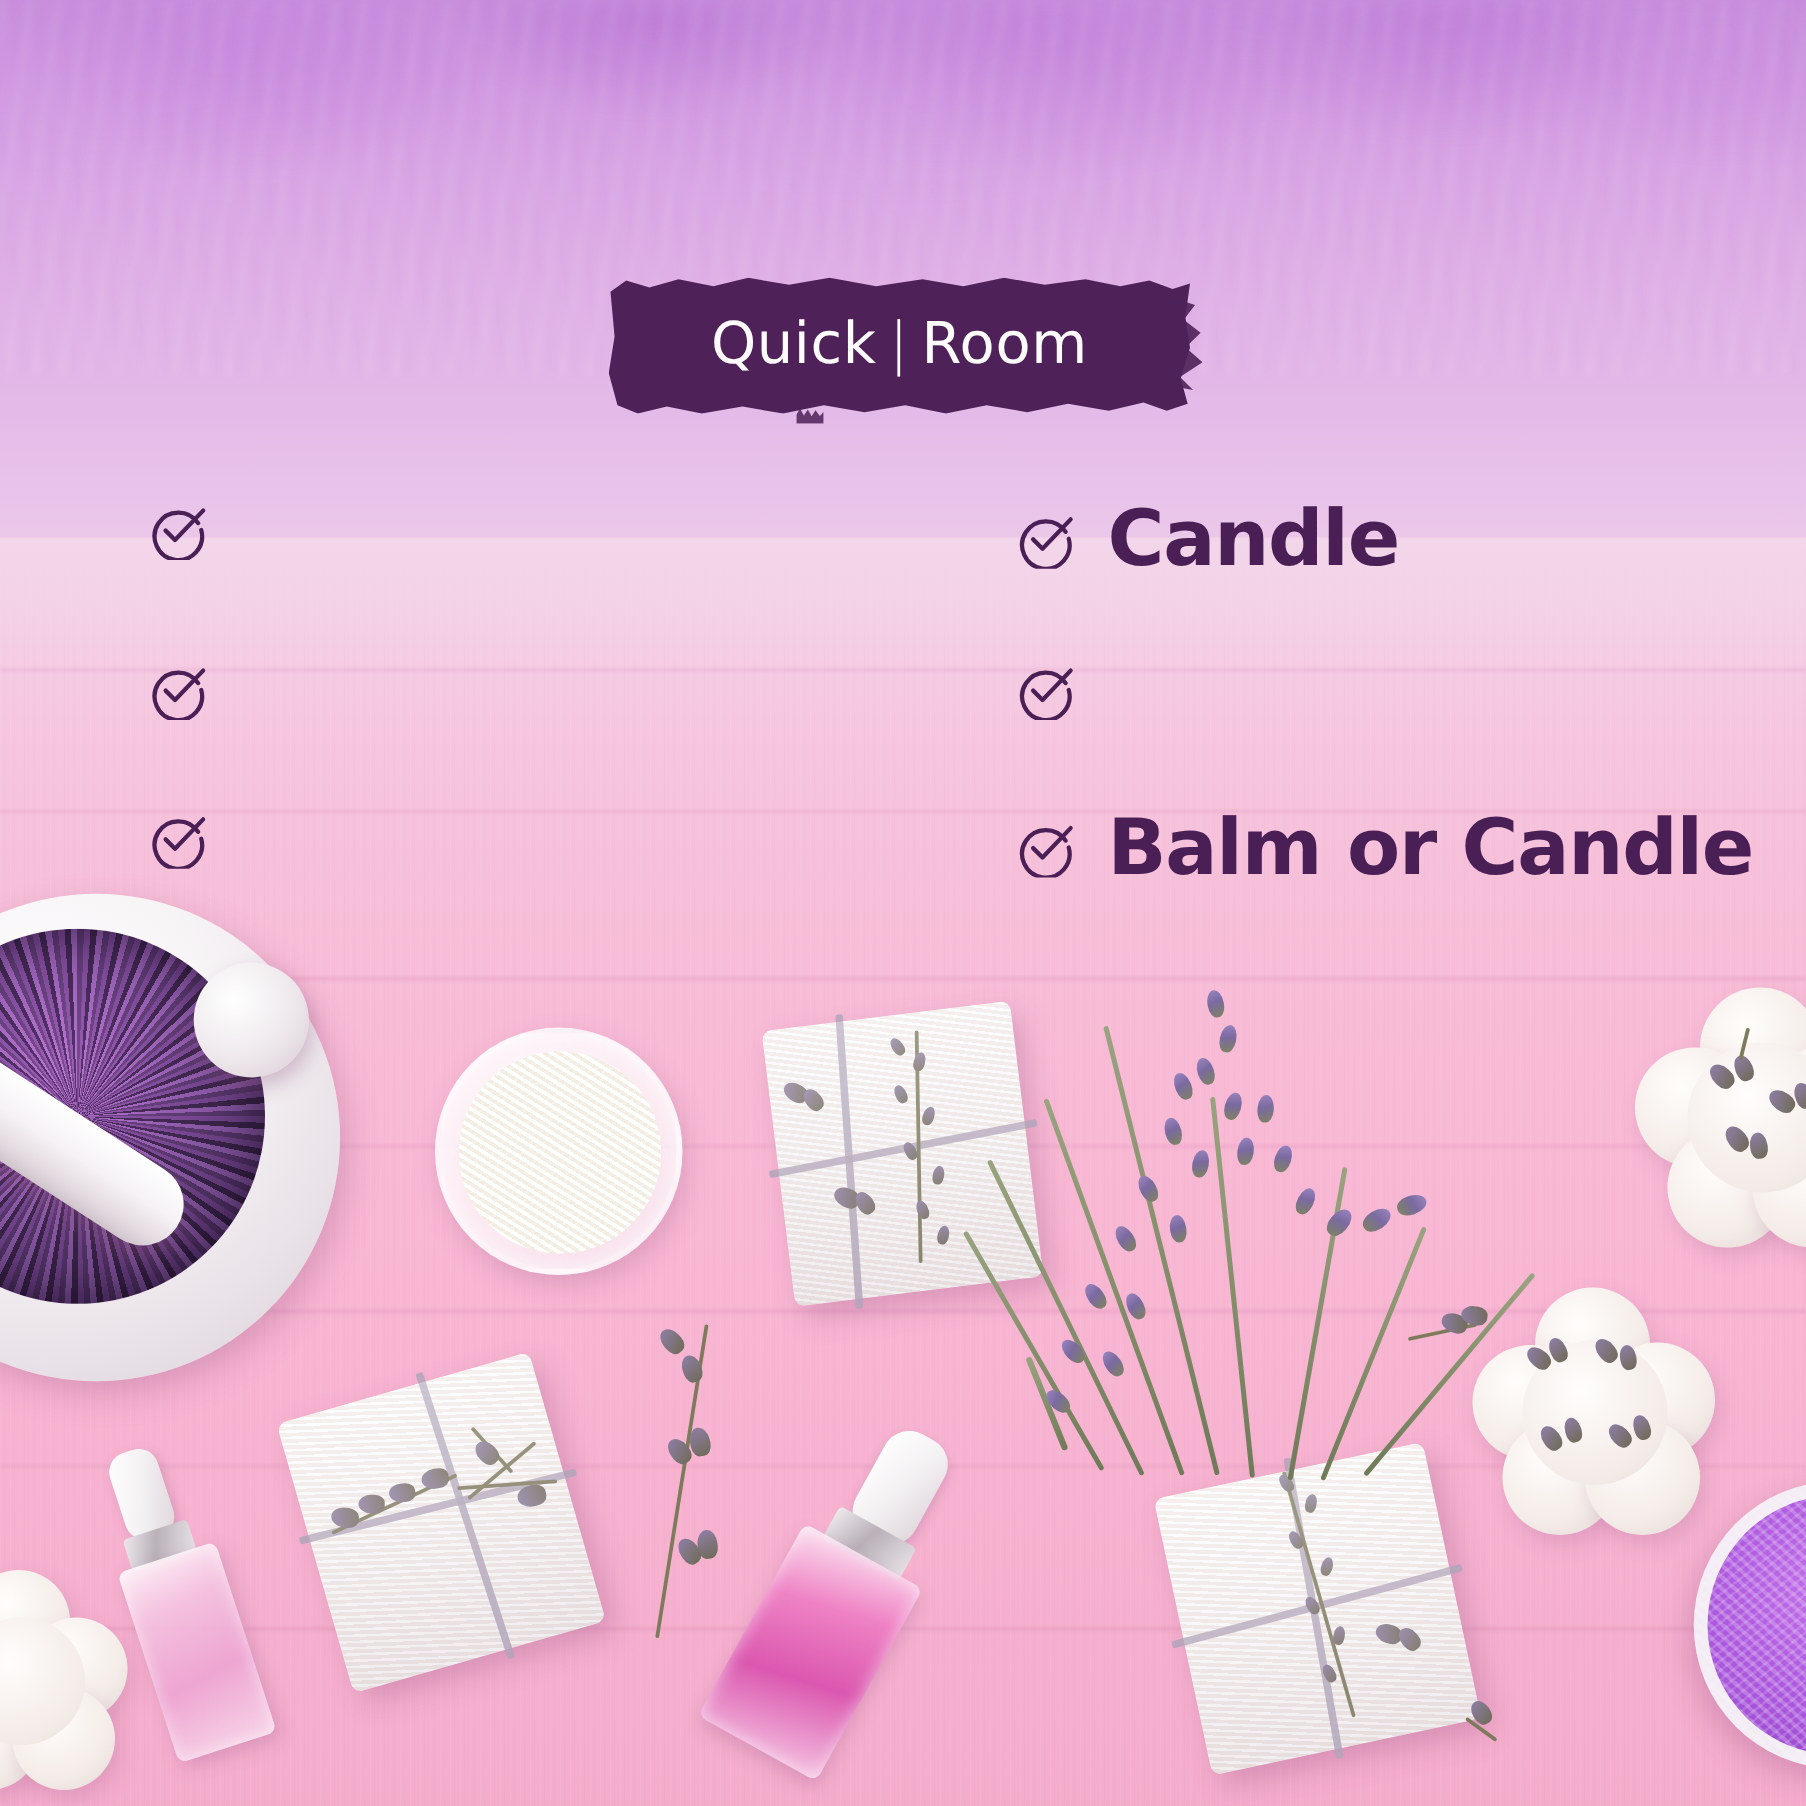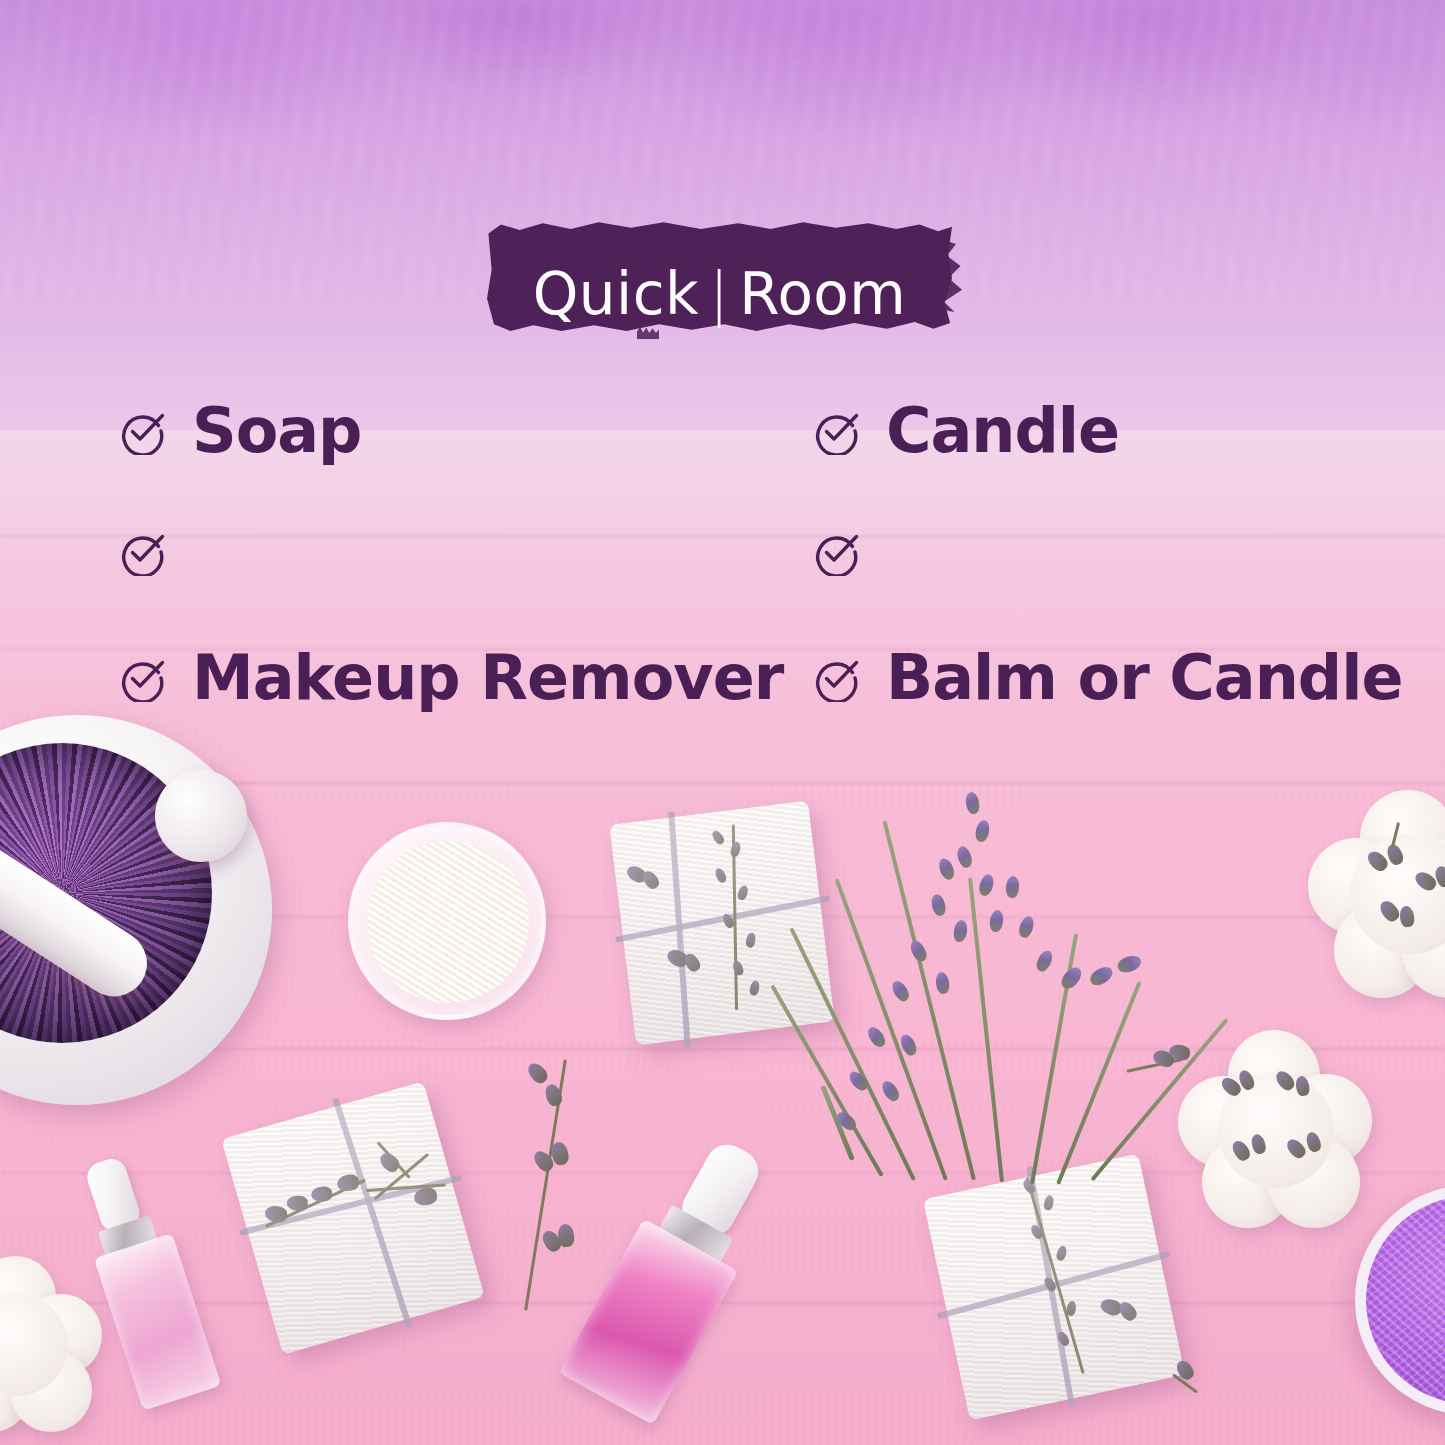--- a/index.html
+++ b/index.html
@@ -274,9 +274,9 @@
   }
   .banner-text {
     position:absolute; inset:0;
-    display:flex; align-items:flex-end; justify-content:center;
+    display:flex; align-items:center; justify-content:center;
     color:#fdfbfc;
-    font-size:58px; font-weight:400; letter-spacing:.5px;
+    font-size:46px; font-weight:400; letter-spacing:.5px;
     padding-bottom:4px;
     font-family:"DejaVu Sans", sans-serif;
   }

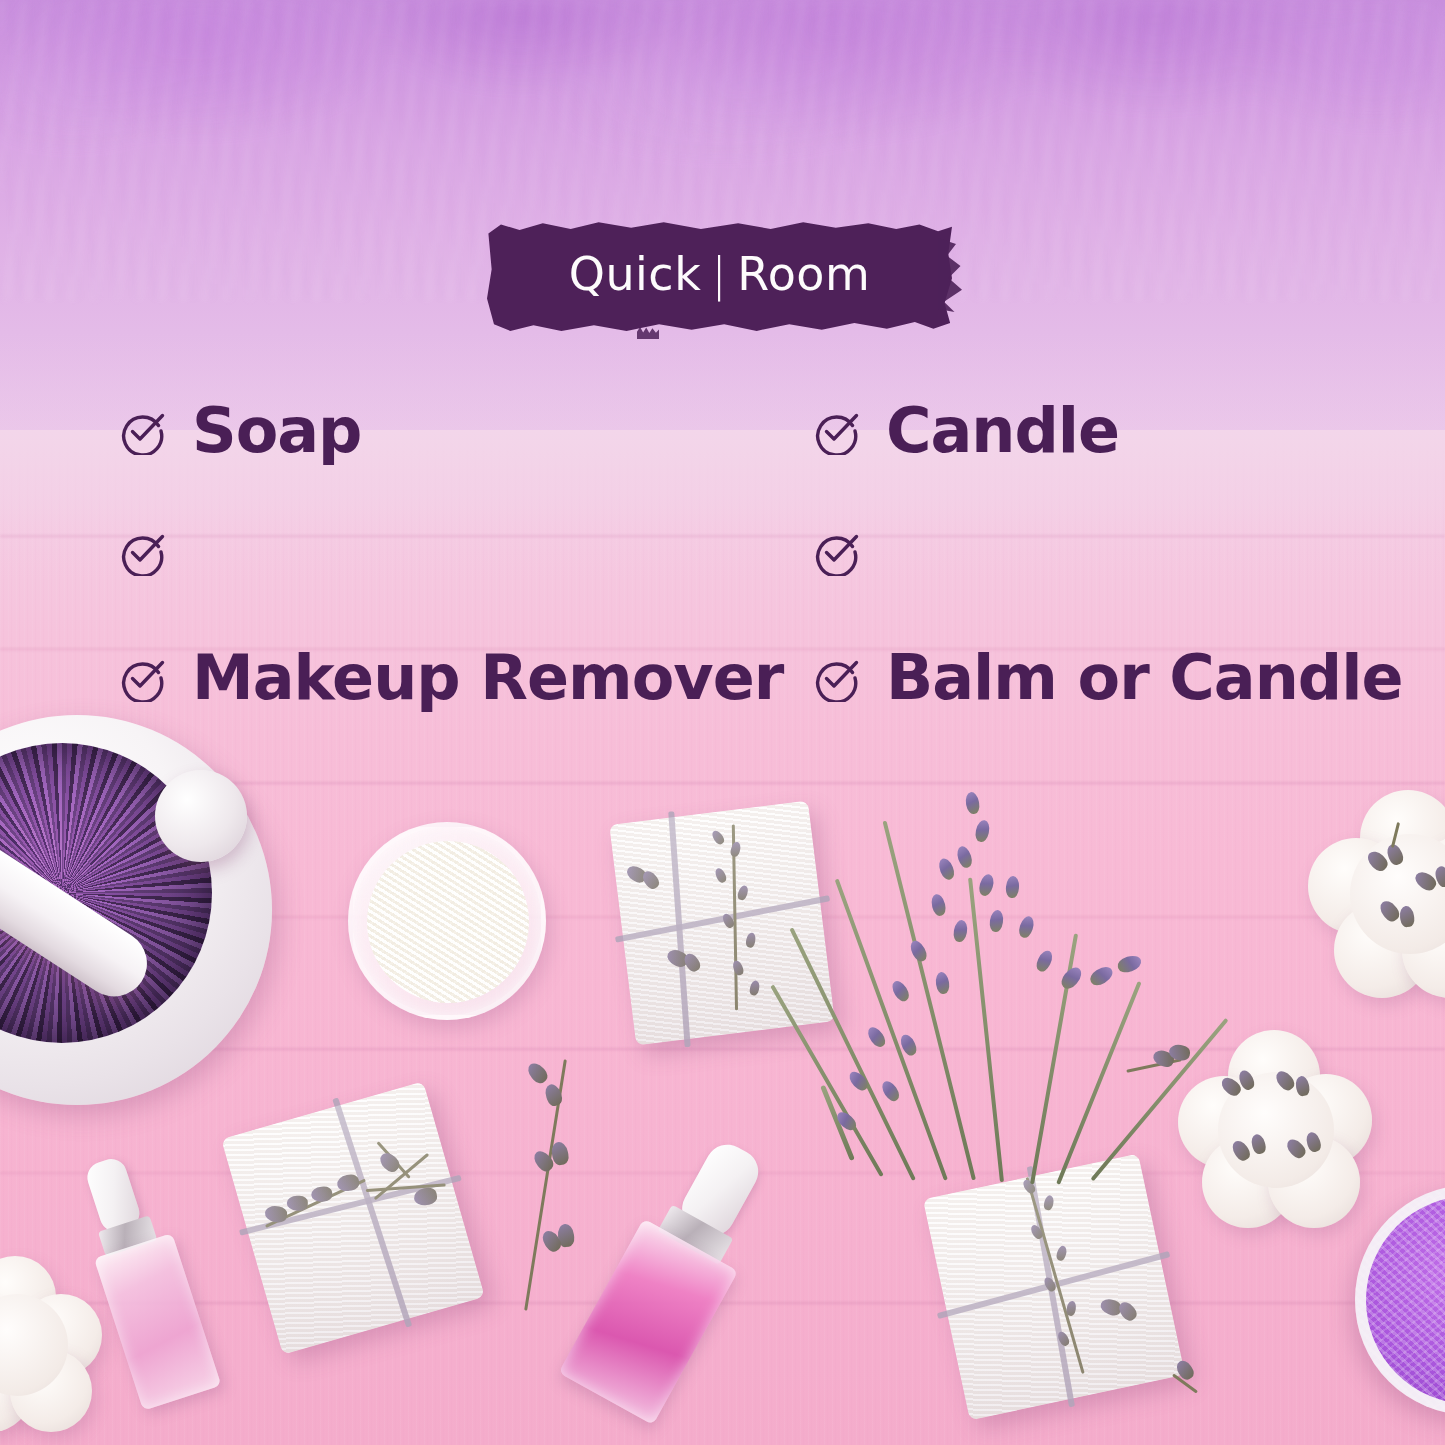--- a/index.html
+++ b/index.html
@@ -555,7 +555,6 @@
             <path d="M40.5 18.5 A19 19 0 1 0 43 24" fill="none" stroke="#4a1f56" stroke-width="3.4" stroke-linecap="round"></path>
             <path d="M14.5 24.5 L22 32 L44.5 8.5" fill="none" stroke="#4a1f56" stroke-width="3.4" stroke-linecap="round" stroke-linejoin="round"></path>
           </svg>
-          <span class="check-label">Soap</span>
         </div>
 
         <div class="check-row r1">

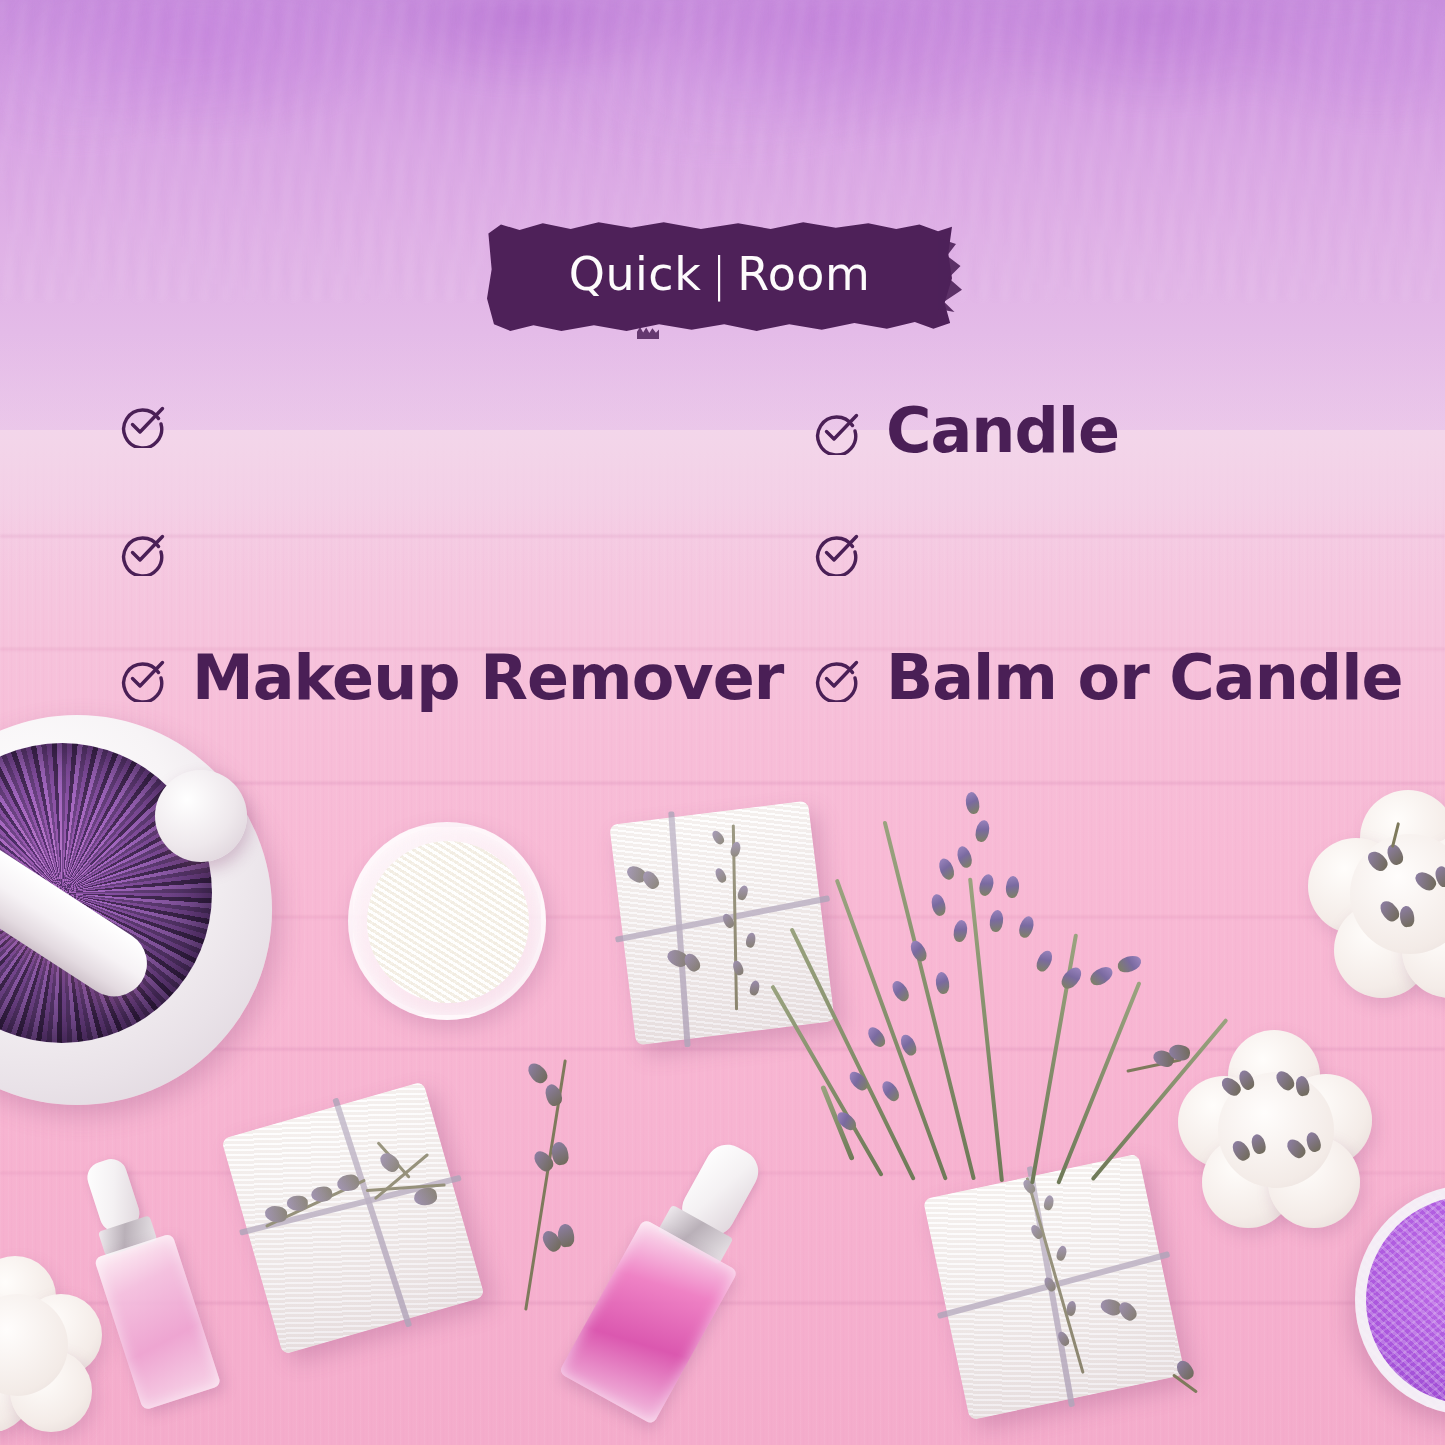--- a/index.html
+++ b/index.html
@@ -569,7 +569,6 @@
             <path d="M40.5 18.5 A19 19 0 1 0 43 24" fill="none" stroke="#4a1f56" stroke-width="3.4" stroke-linecap="round"></path>
             <path d="M14.5 24.5 L22 32 L44.5 8.5" fill="none" stroke="#4a1f56" stroke-width="3.4" stroke-linecap="round" stroke-linejoin="round"></path>
           </svg>
-          <span class="check-label">Makeup Remover</span>
         </div>
       </div>
 

